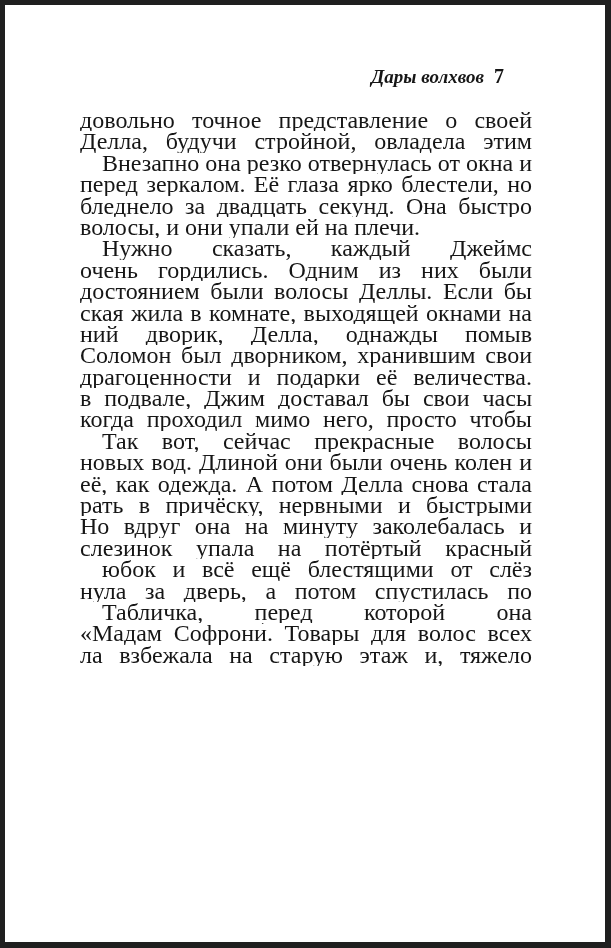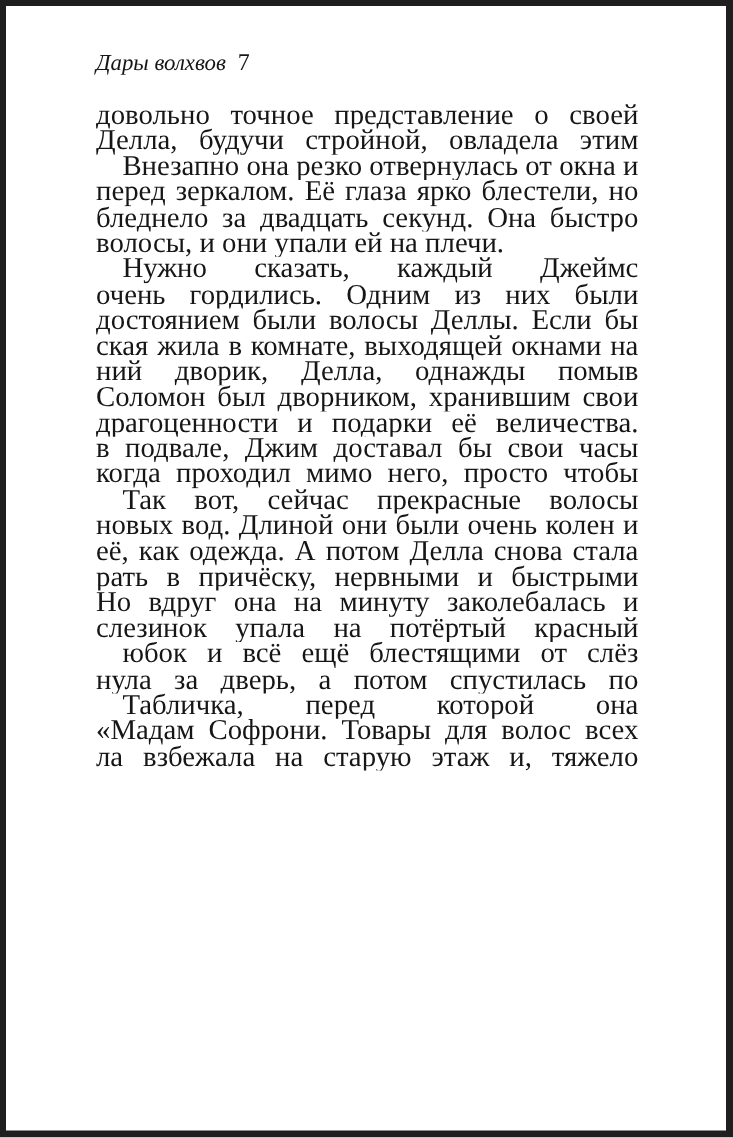--- a/index.html
+++ b/index.html
@@ -27,12 +27,14 @@
     width: 452px;
   }
   .running-head {
-    margin-top: 36px;
+    margin-top: 60px;
     height: 22px;
     line-height: 22px;
+    text-align: right;
     padding-right: 28px;
     font-size: 19px;
     white-space: nowrap;
+    font-weight: bold;
   }
   .running-head .book-title {
     font-style: italic;

